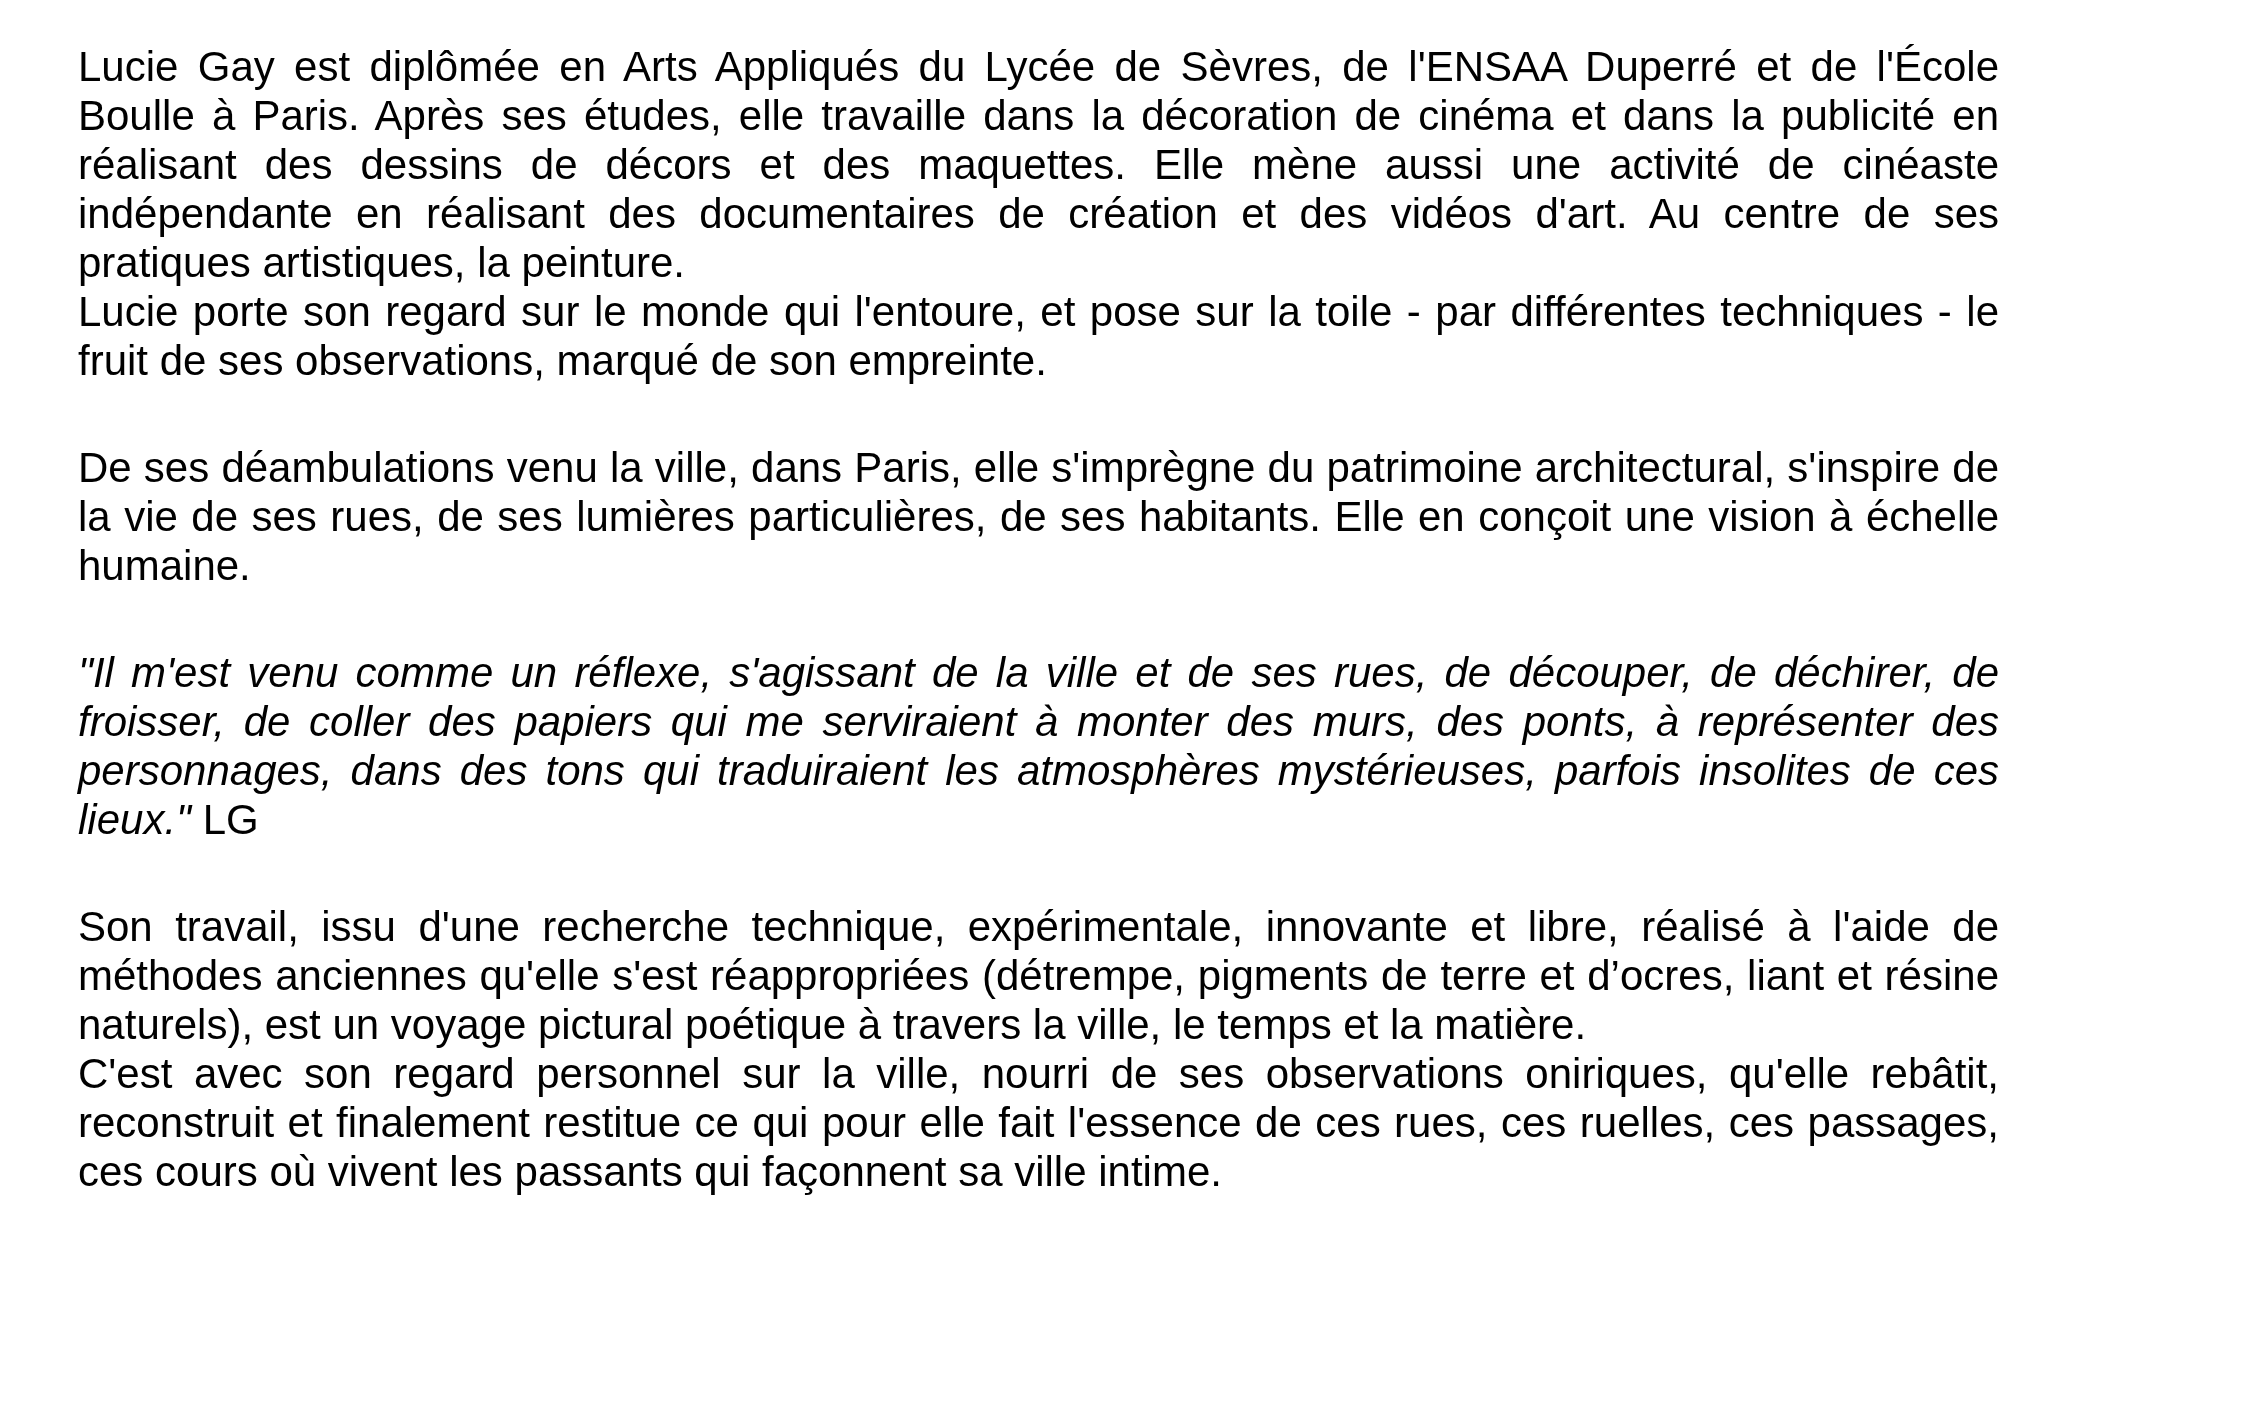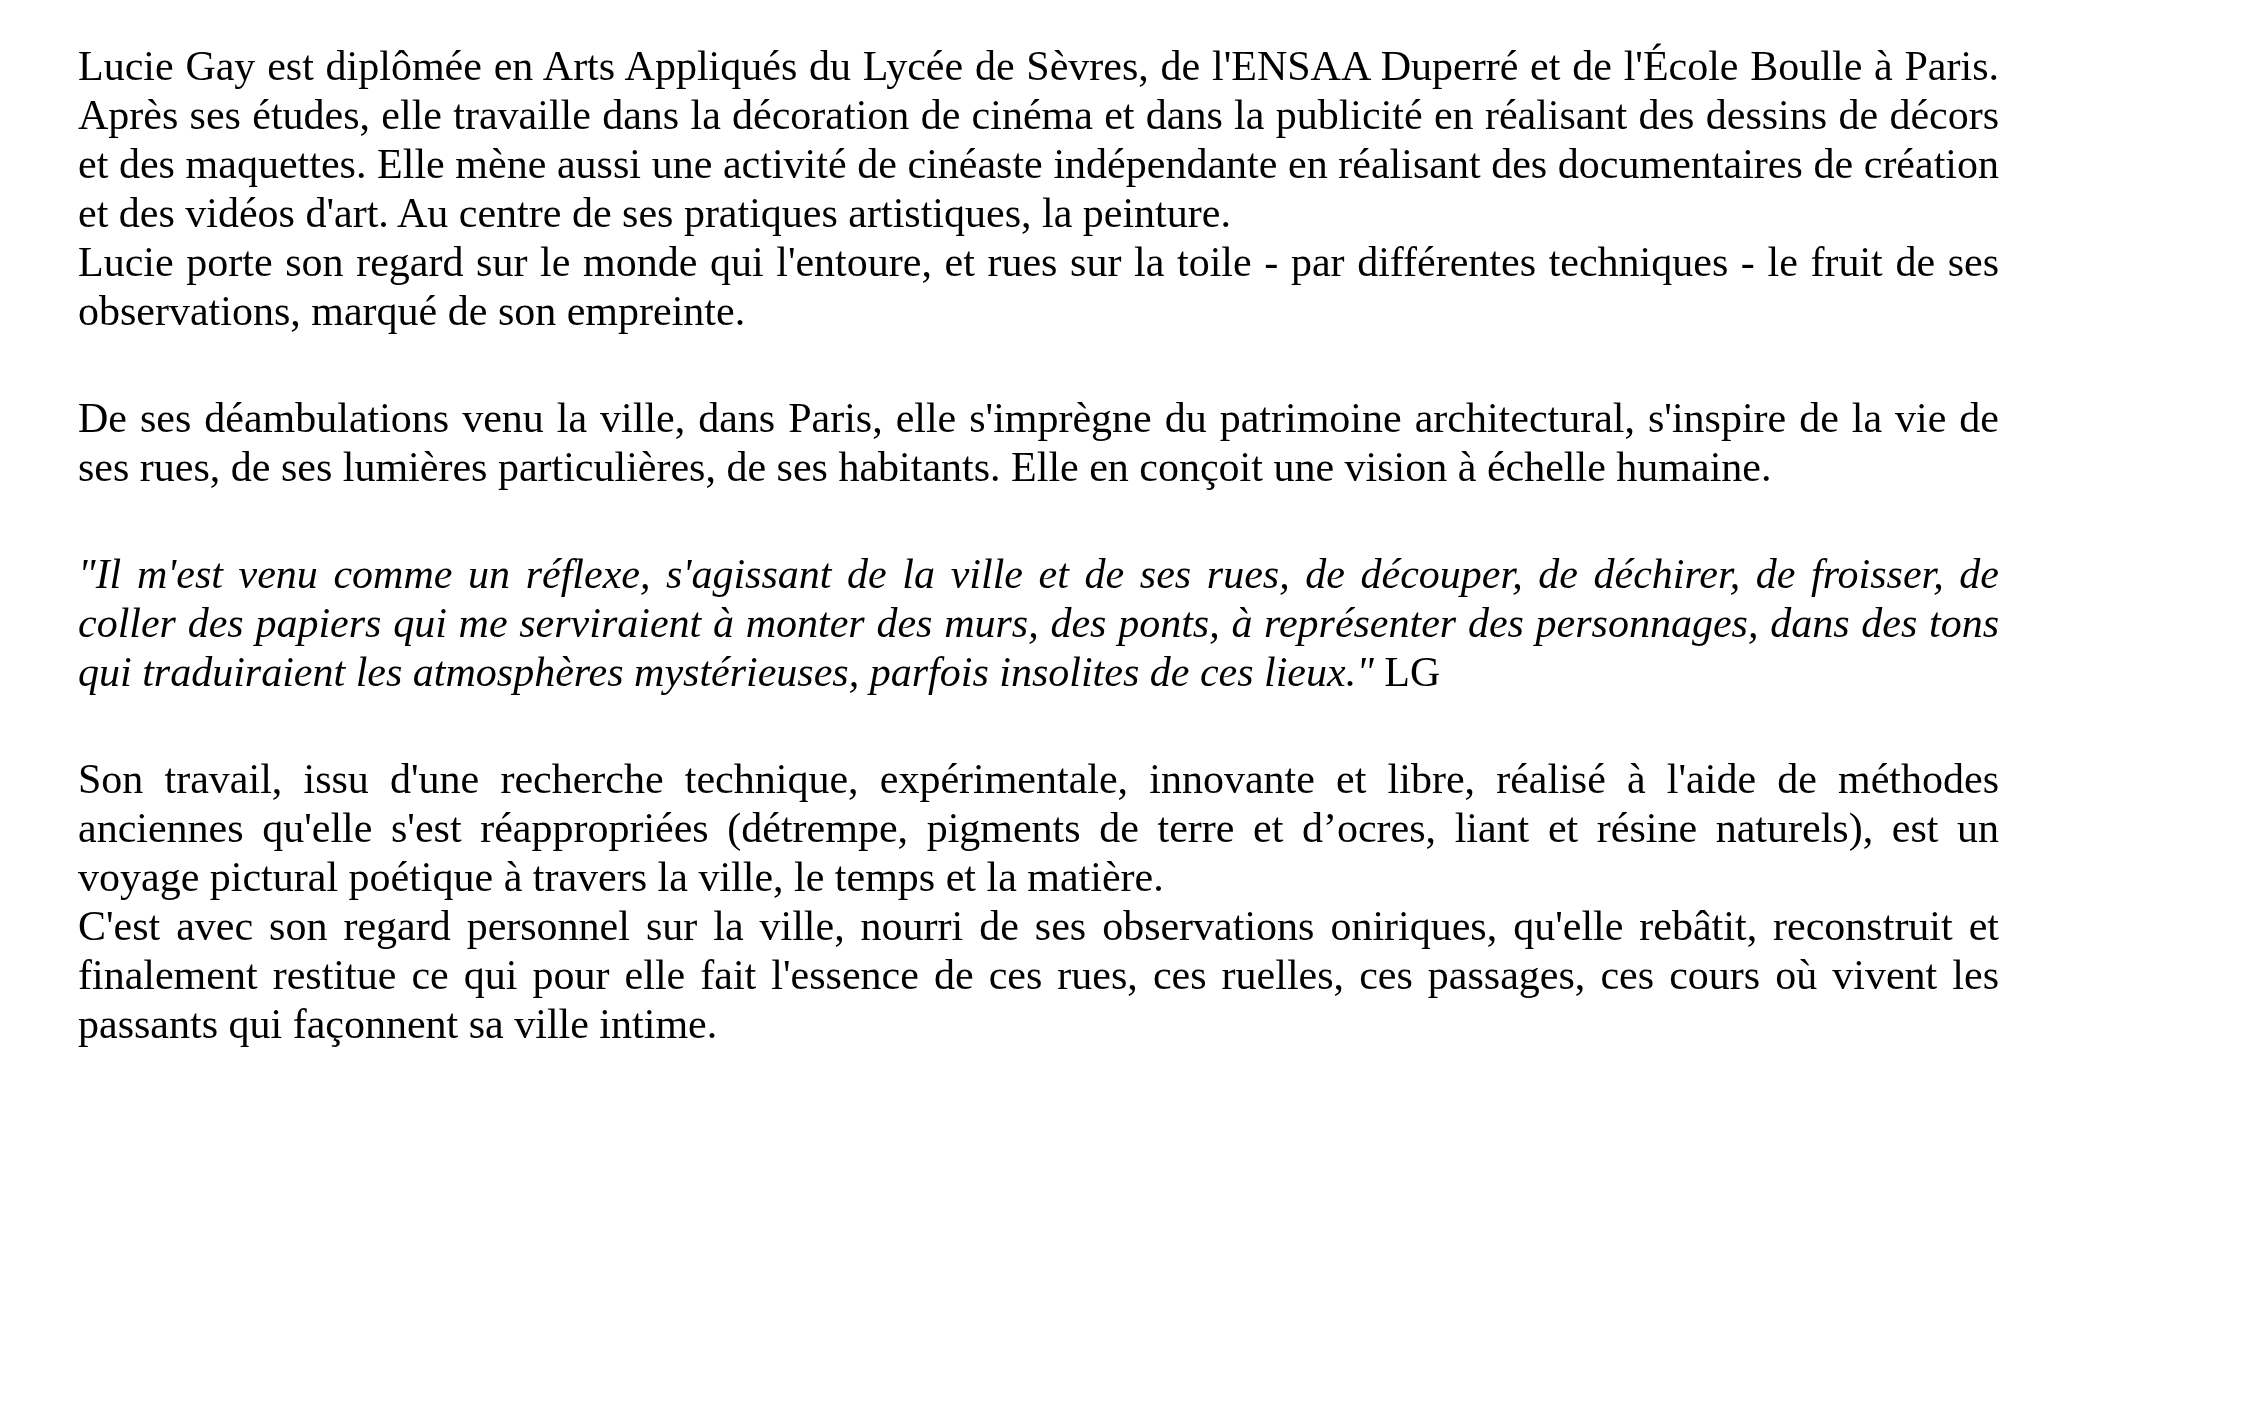--- a/index.html
+++ b/index.html
@@ -19,7 +19,7 @@
     padding: 42px 82px 0 78px;
     background: #ffffff;
     color: #000000;
-    font-family: Liberation Serif, serif;
+    font-family: Liberation Sans, sans-serif;
     font-size: 42px;
     line-height: 49px;
     text-align: justify;

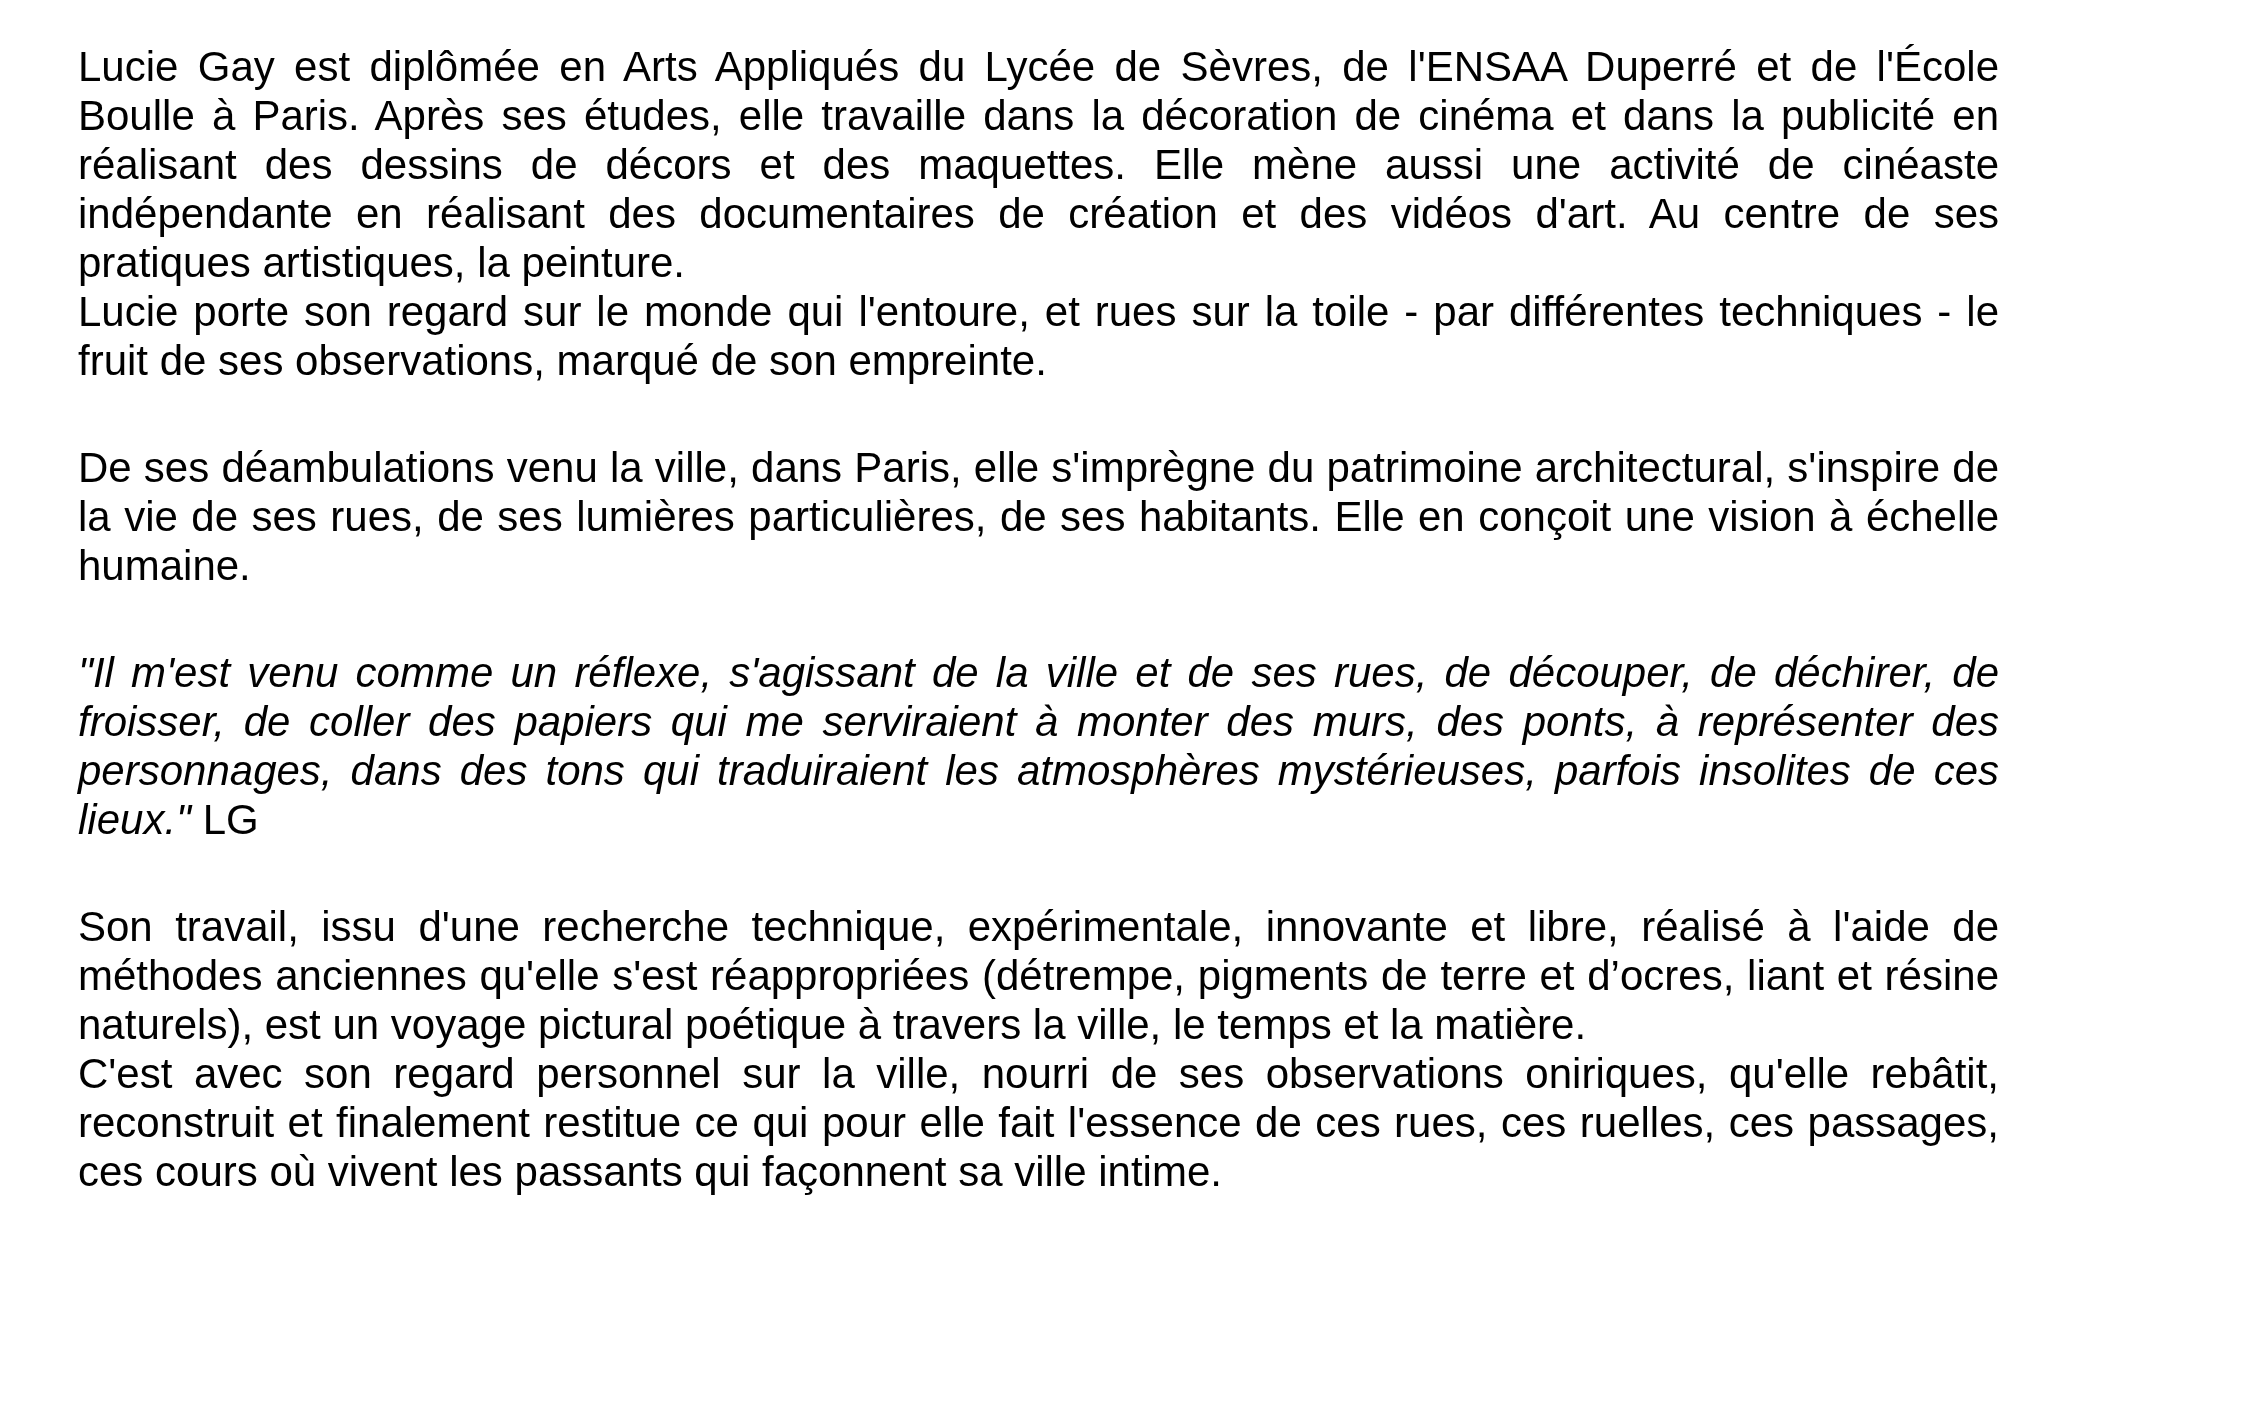--- a/index.html
+++ b/index.html
@@ -50,7 +50,7 @@
 
   <section class="block">
     <p class="para">Lucie Gay est diplômée en Arts Appliqués du Lycée de Sèvres, de l'ENSAA Duperré et de l'École Boulle à Paris. Après ses études, elle travaille dans la décoration de cinéma et dans la publicité en réalisant des dessins de décors et des maquettes. Elle mène aussi une activité de cinéaste indépendante en réalisant des documentaires de création et des vidéos d'art. Au centre de ses pratiques artistiques, la peinture.</p>
-    <p class="para">Lucie porte son regard sur le monde qui l'entoure, et rues sur la toile - par différentes techniques - le fruit de ses observations, marqué de son empreinte.</p>
+    <p class="para">Lucie porte son regard sur le monde qui l'entoure, et pose sur la toile - par différentes techniques - le fruit de ses observations, marqué de son empreinte.</p>
   </section>
 
   <section class="block">

